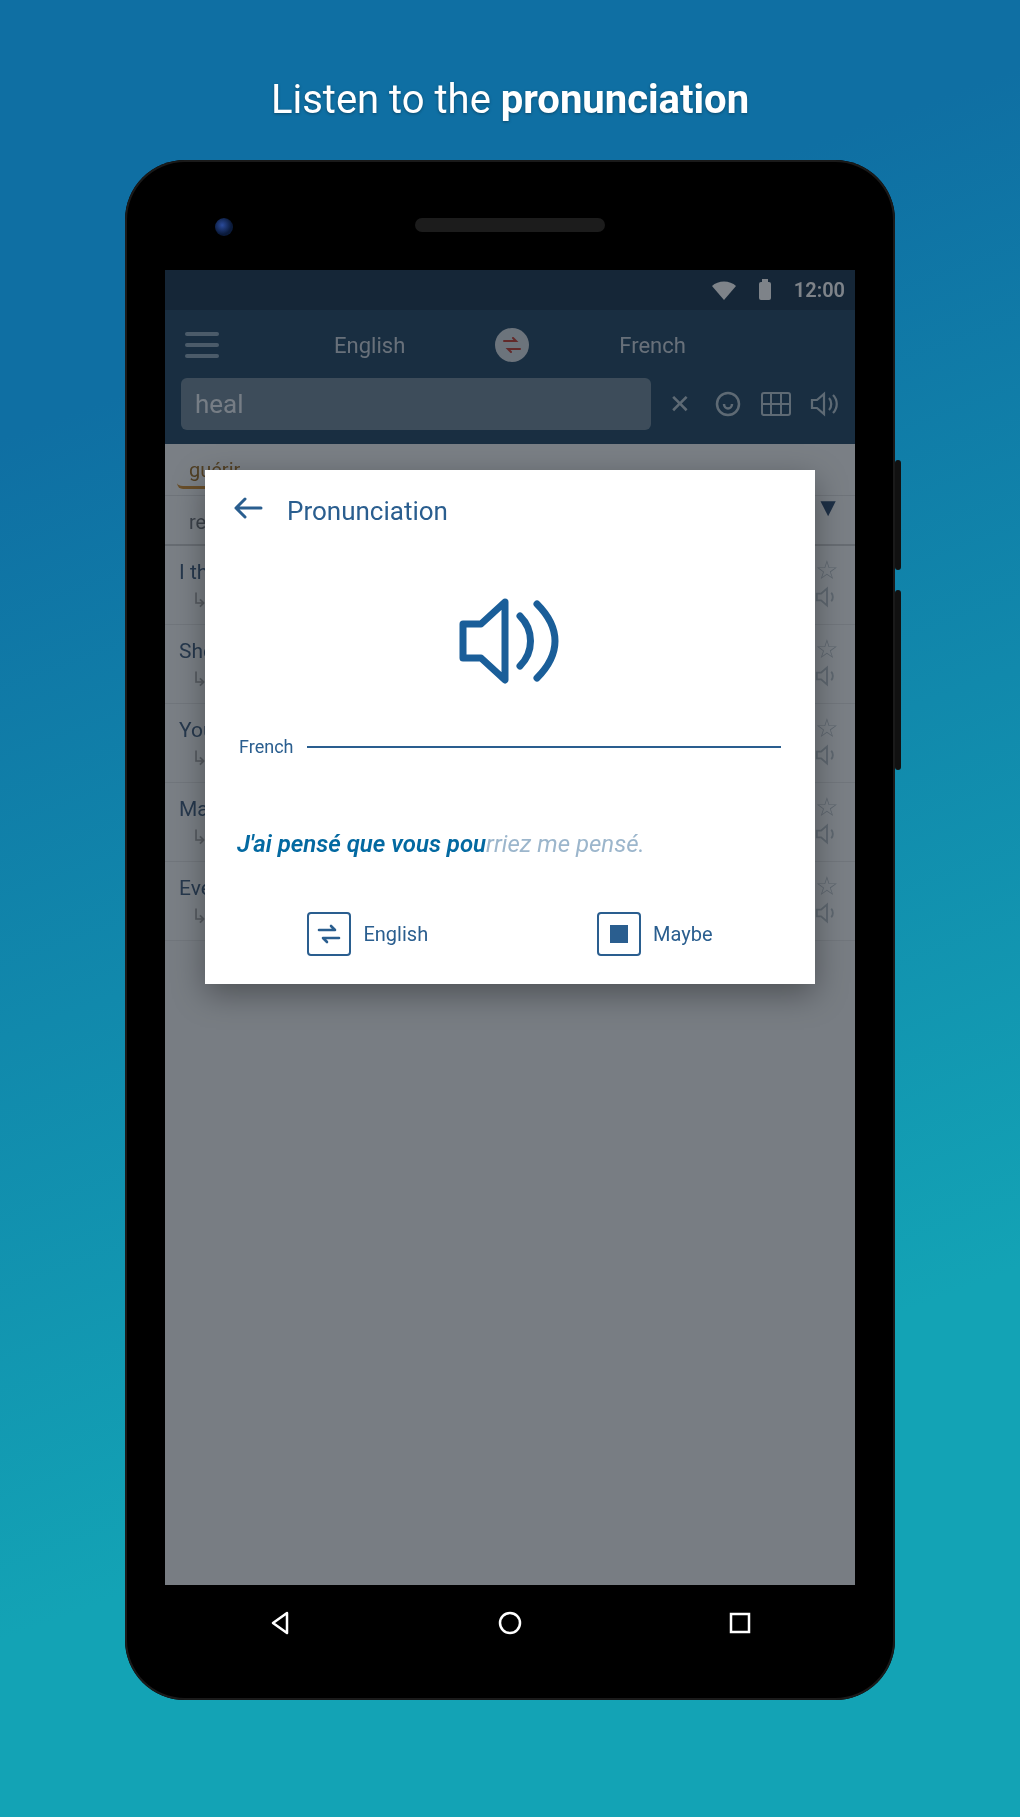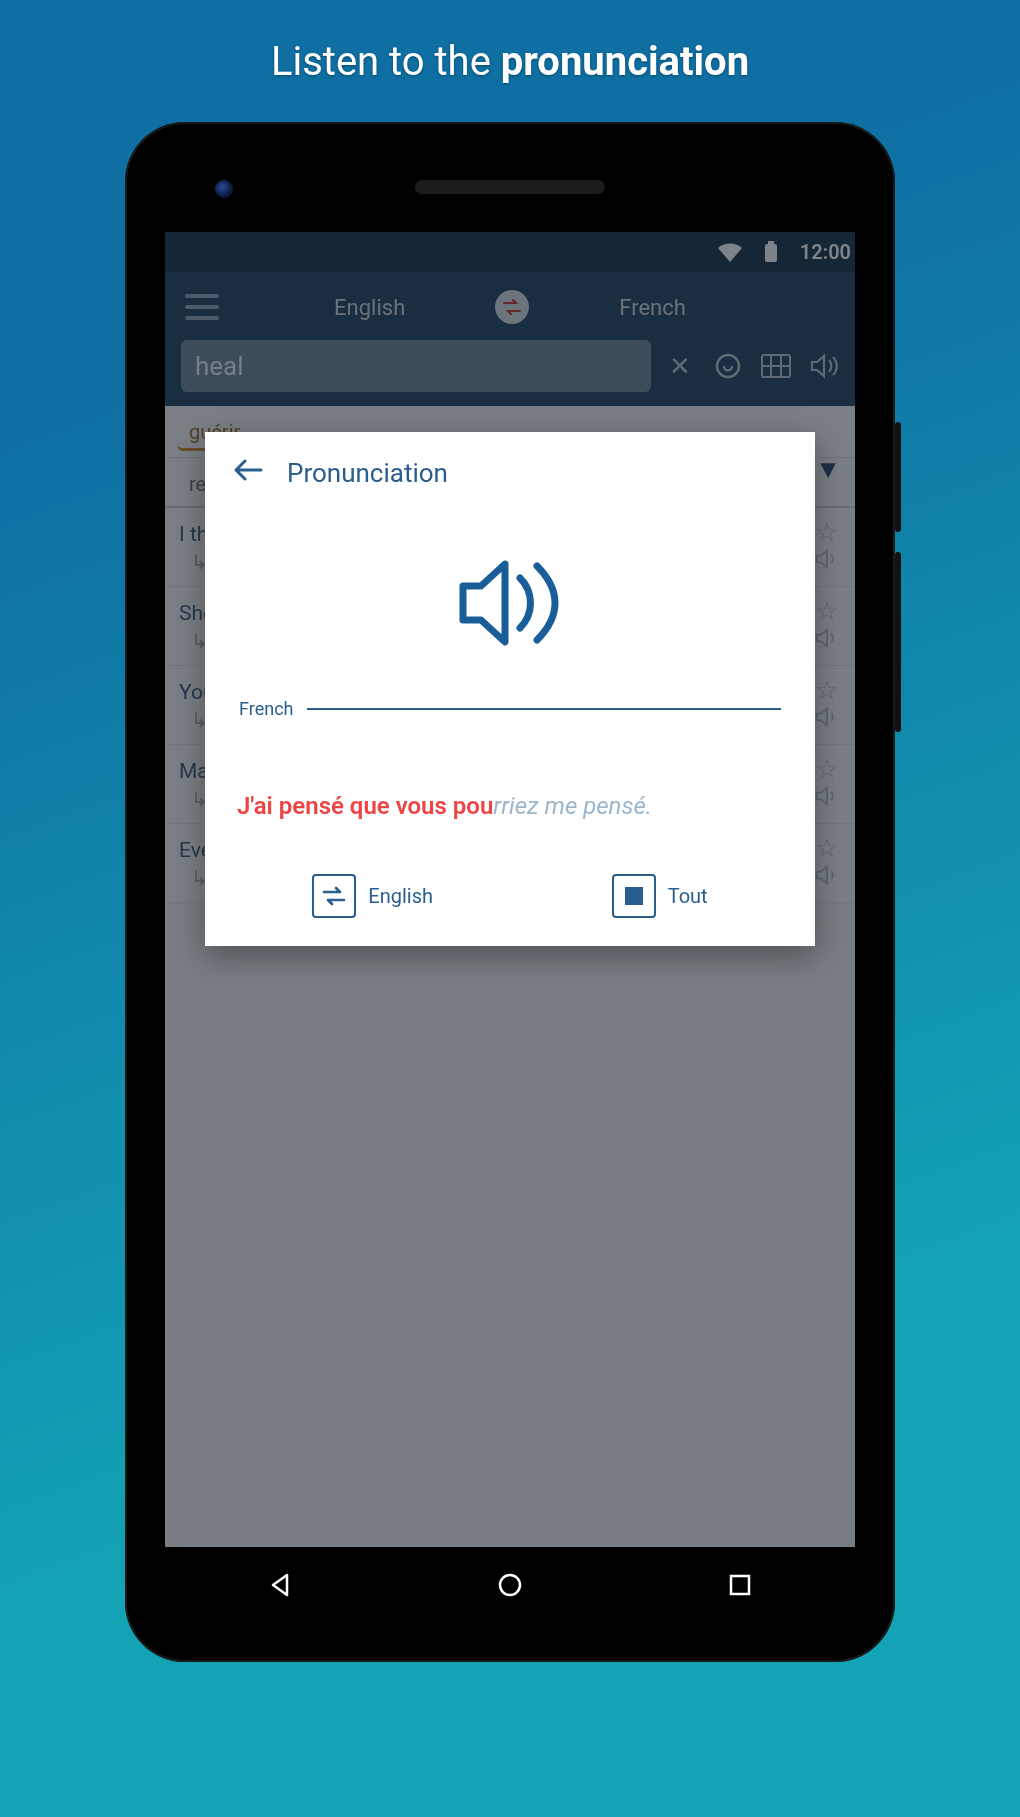--- a/index.html
+++ b/index.html
@@ -18,7 +18,7 @@
     text-align: center;
     font-size: 40px;
     line-height: 1.25;
-    margin-top: 37px;
+    margin-top: 75px;
     margin-bottom: 35px;
     text-shadow: 0 1px 3px rgba(0,0,0,0.35);
     font-weight: 400;

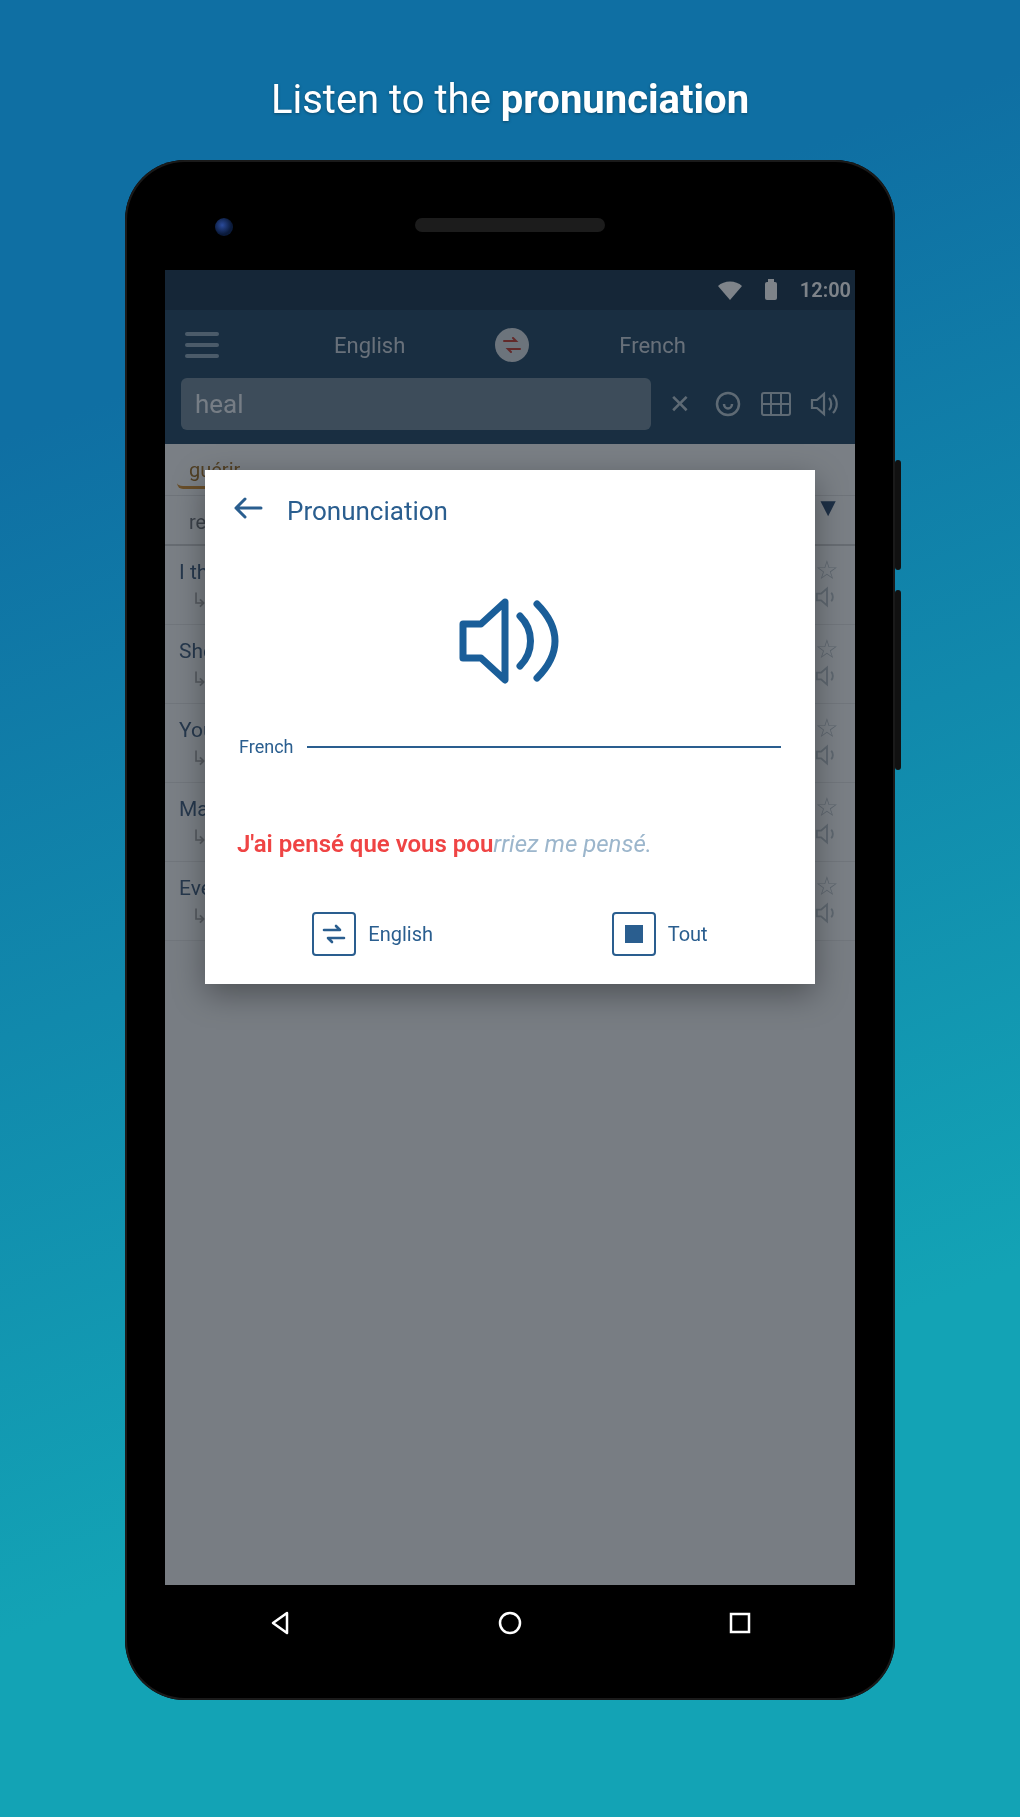--- a/index.html
+++ b/index.html
@@ -72,7 +72,7 @@
   .statusbar {
     height: 40px; background:#17324a; color:#fff;
     display:flex; justify-content:flex-end; align-items:center;
-    padding: 0 4px; gap:22px; font-size:20px; font-weight:600;
+    padding: 0 10px; gap:22px; font-size:20px; font-weight:600;
   }
   .wifi-icon, .batt-icon { display:inline-block; }
   .wifi-icon svg, .batt-icon svg { display:block; }

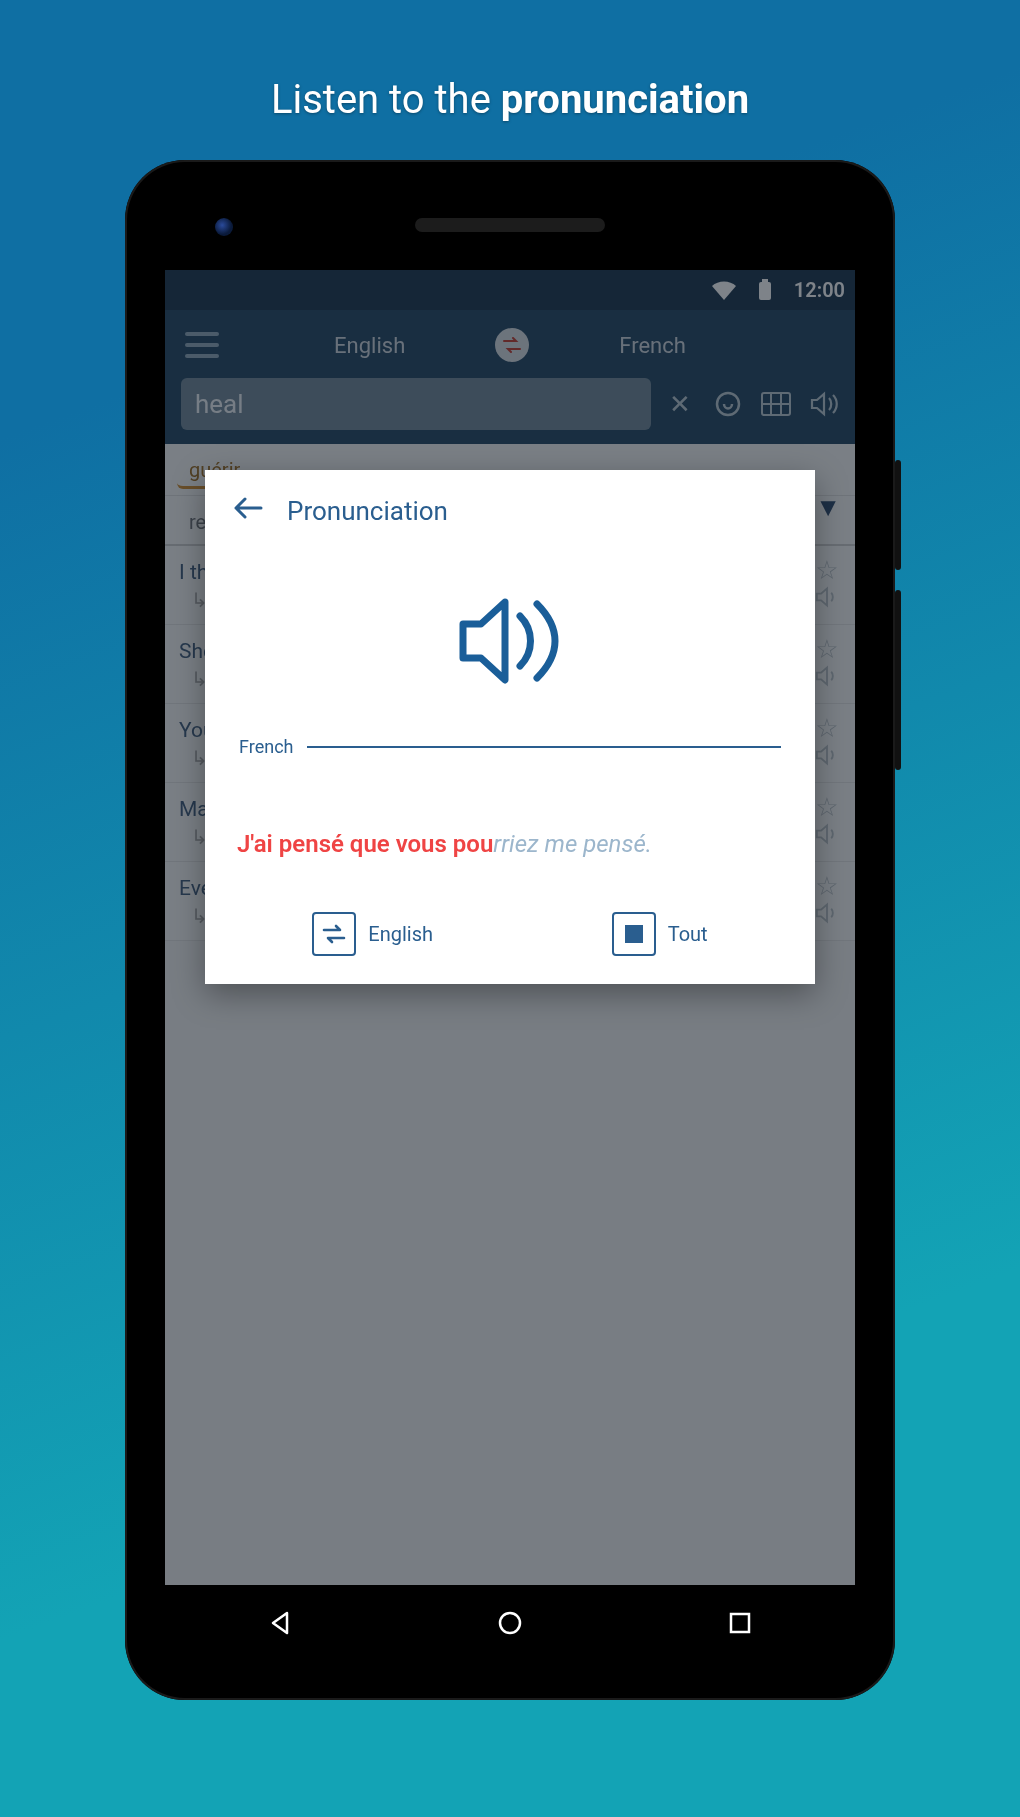--- a/index.html
+++ b/index.html
@@ -156,7 +156,7 @@
   .lang-line { display:flex; align-items:center; gap:14px; font-size:18px; color:#2a5e8f; margin: 0 6px 70px;}
   .lang-line .rule { flex:1; height:2px; background:#2a5e8f; }
   .sentence { font-size:24px; line-height:1.45; margin: 0 4px 50px; }
-  .sentence .done { color:#ef4444; font-weight:600; }
+  .sentence .done { color:#0369a1; font-weight:600;font-style:italic; }
   .sentence .pending { color:#9cb6cc; font-style:italic; }
   .modal-actions { display:flex; justify-content:space-around; align-items:center; gap:20px; }
   .mbtn { display:flex; align-items:center; gap:12px; color:#2a5e8f; font-size:20px; }

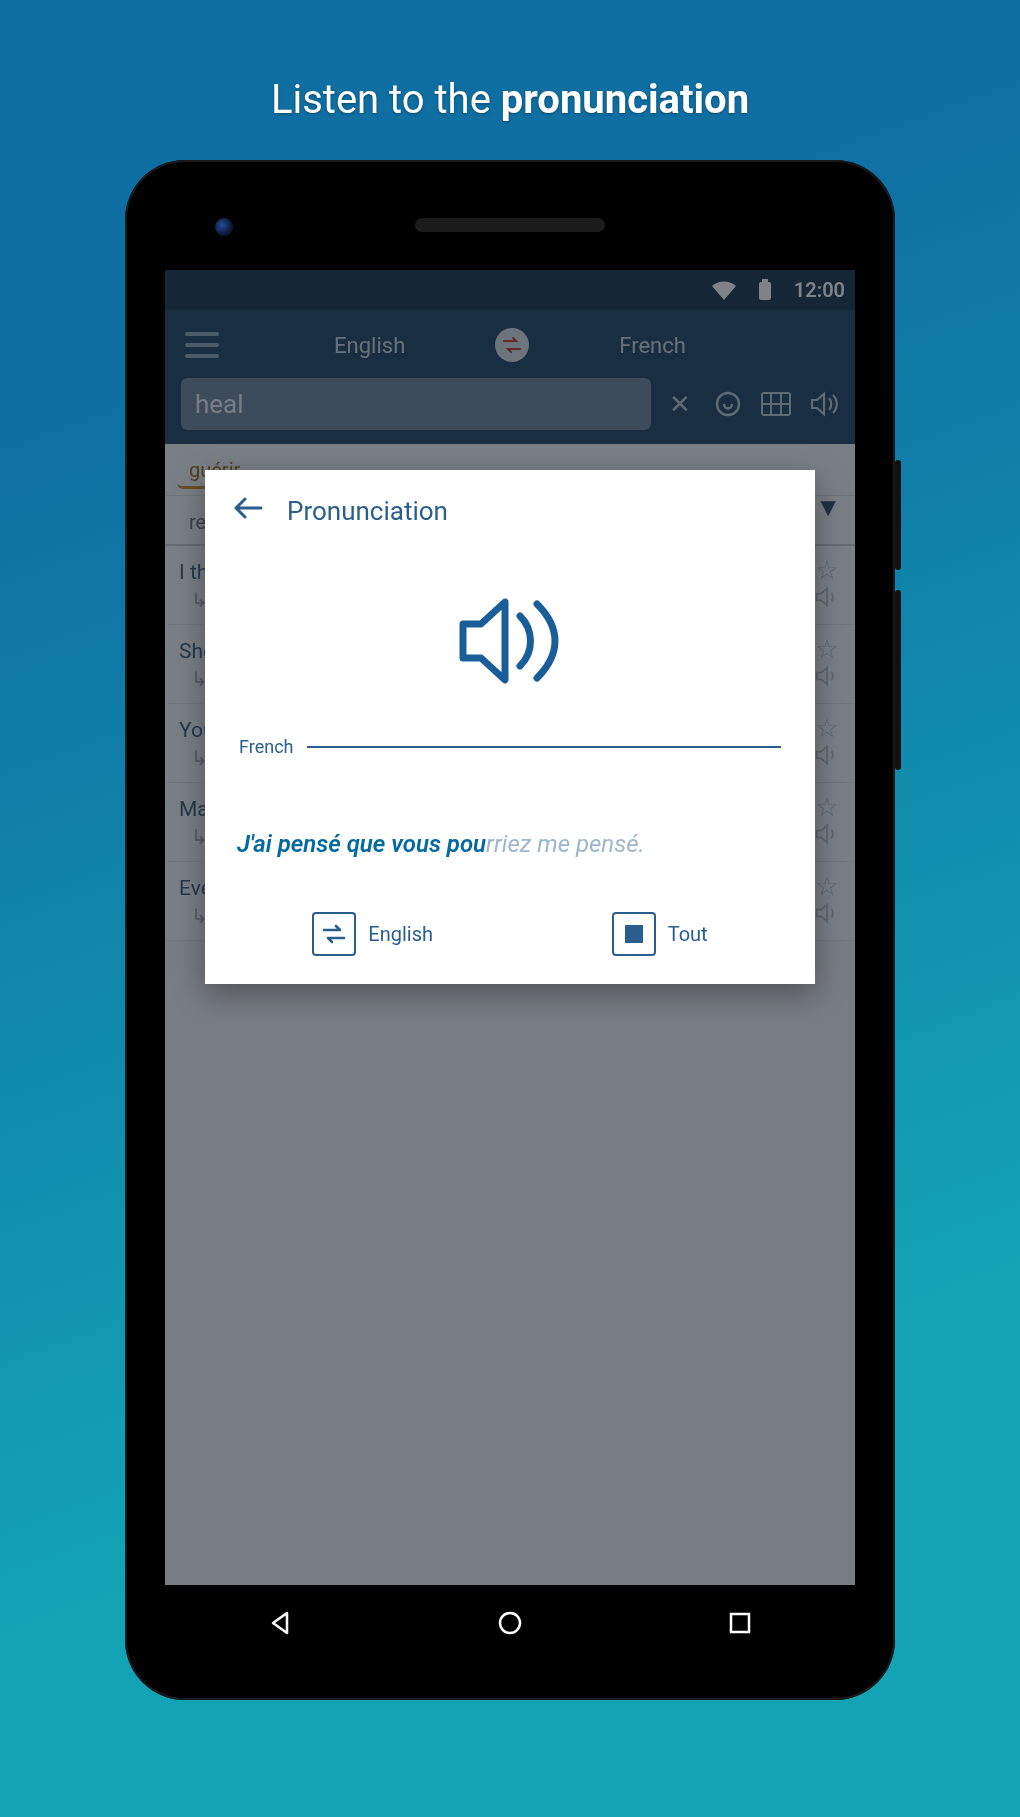--- a/index.html
+++ b/index.html
@@ -364,7 +364,7 @@
             <span class="box fill">
                 <span class="stop-sq"></span>
               </span>
-            <span>Tout</span>
+            <span>Maybe</span>
           </div>
         </div>
       </div>

